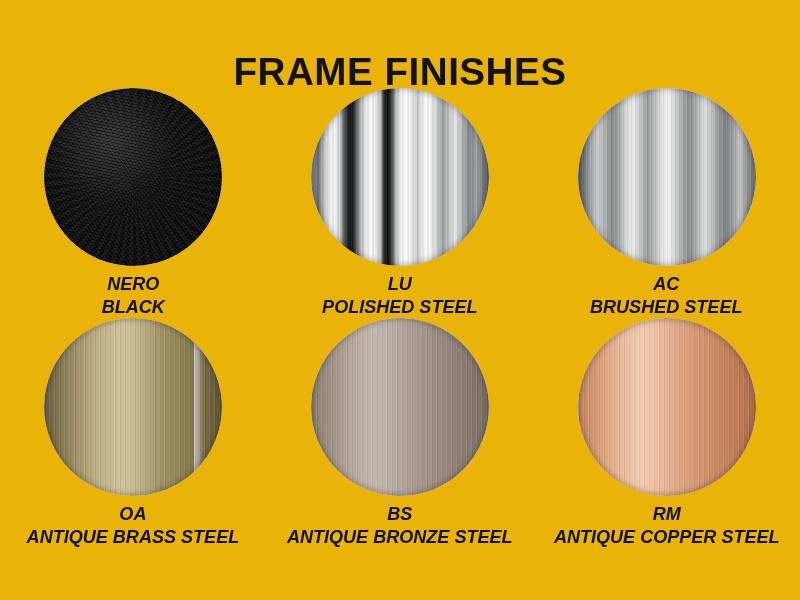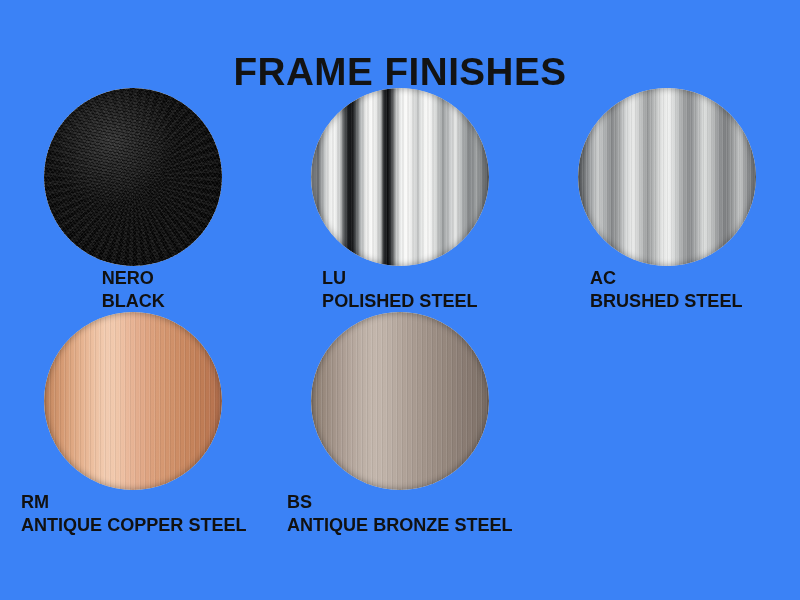--- a/index.html
+++ b/index.html
@@ -21,7 +21,7 @@
     position: relative;
     width: 800px;
     height: 600px;
-    background: #3b82f6;
+    background: #eab308;
   }
 
   

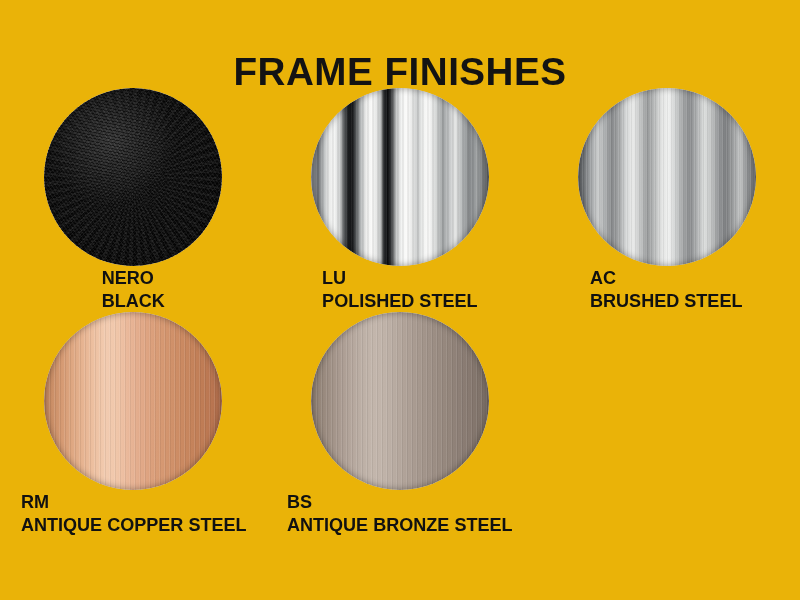--- a/index.html
+++ b/index.html
@@ -204,7 +204,10 @@
 
   
   .swatch-labels {
+    margin-top: 6px;
+    text-align: center;
     line-height: 23px;
+    font-style: italic;
   }
   .swatch-code,
   .swatch-desc {

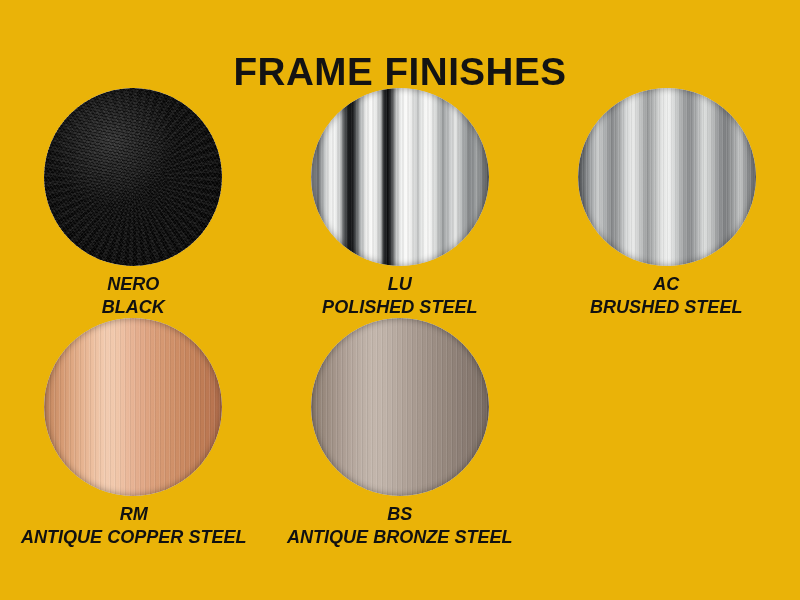--- a/index.html
+++ b/index.html
@@ -267,6 +267,16 @@
 
     <div class="swatch-row row-2">
 
+      <div class="swatch-cell">
+        <div class="swatch-circle">
+          <div class="tex tex-oa"></div>
+          <div class="edge"></div>
+        </div>
+        <div class="swatch-labels">
+          <span class="swatch-code">OA</span>
+          <span class="swatch-desc">ANTIQUE BRASS STEEL</span>
+        </div>
+      </div>
 
       <div class="swatch-cell">
         <div class="swatch-circle">

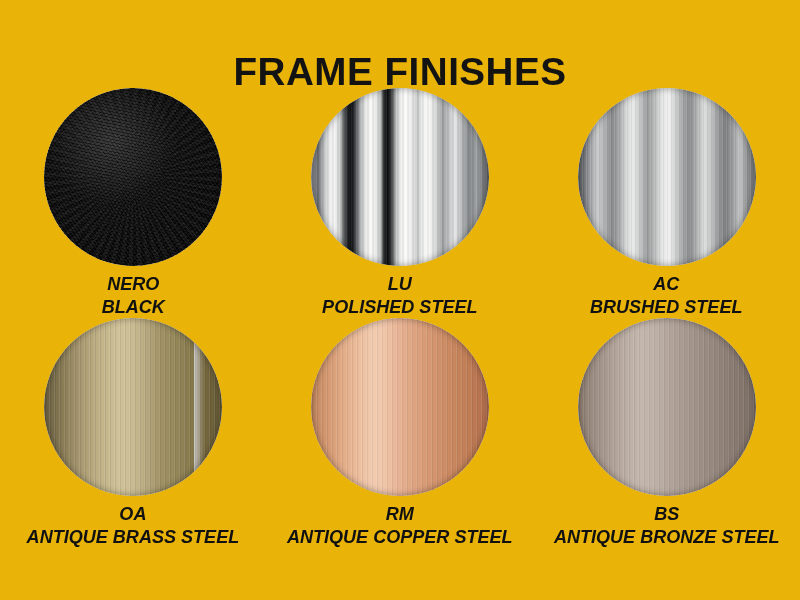--- a/index.html
+++ b/index.html
@@ -280,6 +280,17 @@
 
       <div class="swatch-cell">
         <div class="swatch-circle">
+          <div class="tex tex-bs"></div>
+          <div class="edge"></div>
+        </div>
+        <div class="swatch-labels">
+          <span class="swatch-code">BS</span>
+          <span class="swatch-desc">ANTIQUE BRONZE STEEL</span>
+        </div>
+      </div>
+
+      <div class="swatch-cell">
+        <div class="swatch-circle">
           <div class="tex tex-rm"></div>
           <div class="edge"></div>
         </div>
@@ -289,17 +300,6 @@
         </div>
       </div>
 
-      <div class="swatch-cell">
-        <div class="swatch-circle">
-          <div class="tex tex-bs"></div>
-          <div class="edge"></div>
-        </div>
-        <div class="swatch-labels">
-          <span class="swatch-code">BS</span>
-          <span class="swatch-desc">ANTIQUE BRONZE STEEL</span>
-        </div>
-      </div>
-
     </div>
 
   </div>

